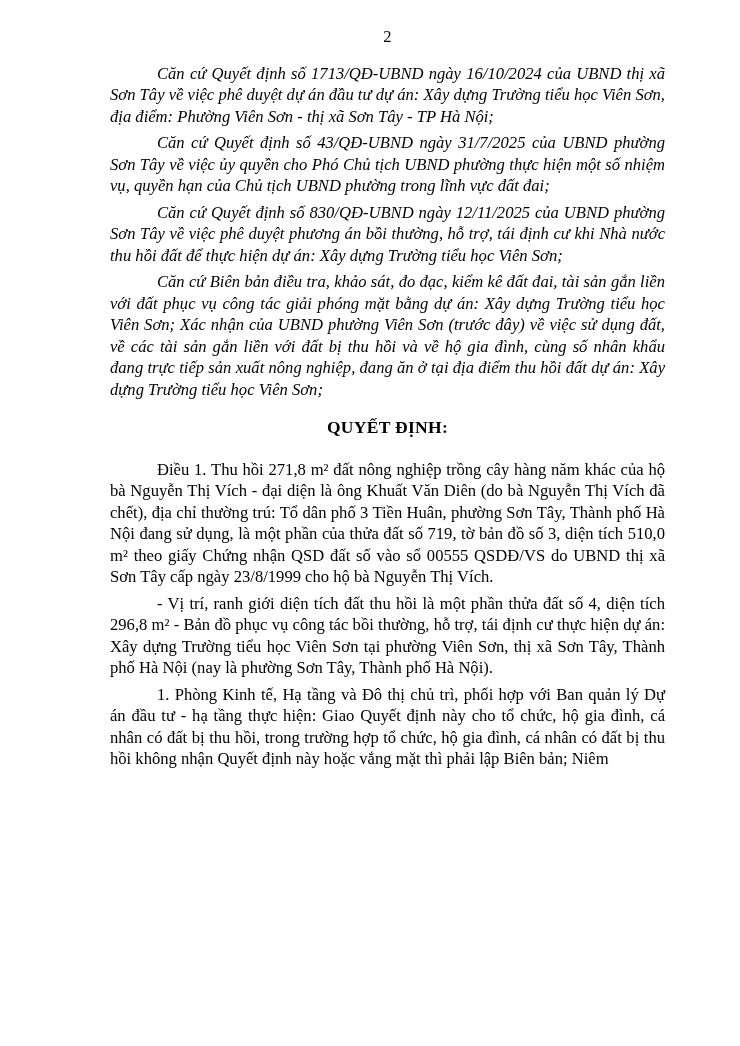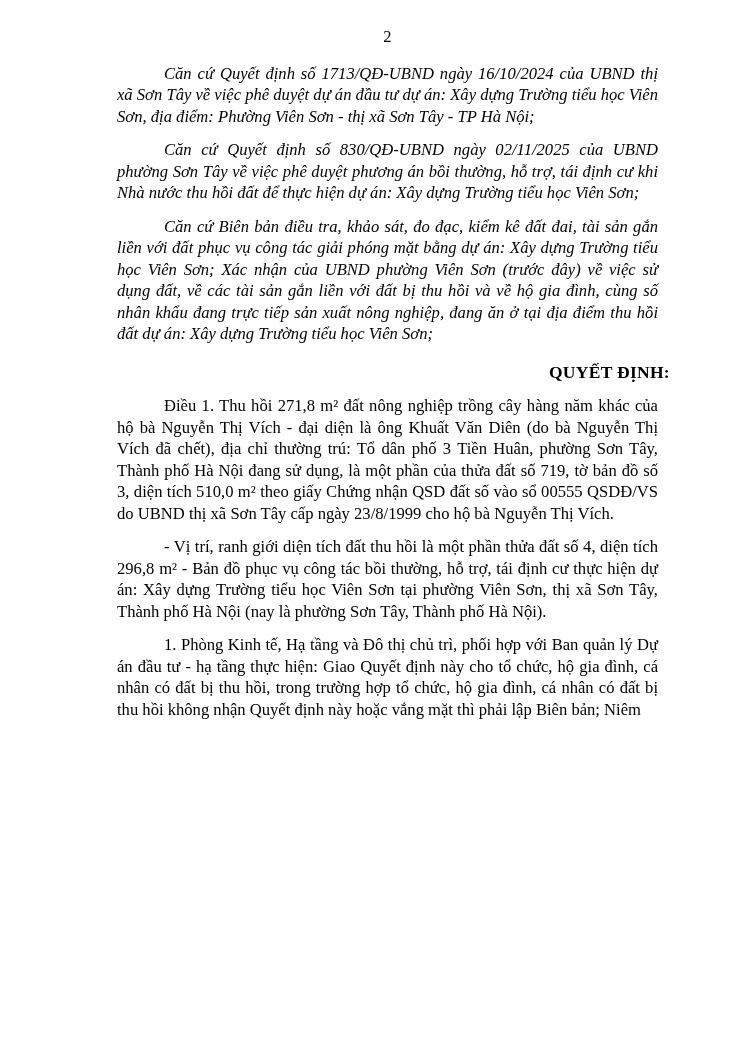--- a/index.html
+++ b/index.html
@@ -25,7 +25,7 @@
     margin-bottom: 15px;
   }
   .page p {
-    margin: 12px;
+    margin: 5px;
     text-indent: 47px;
     text-align: justify;
   }

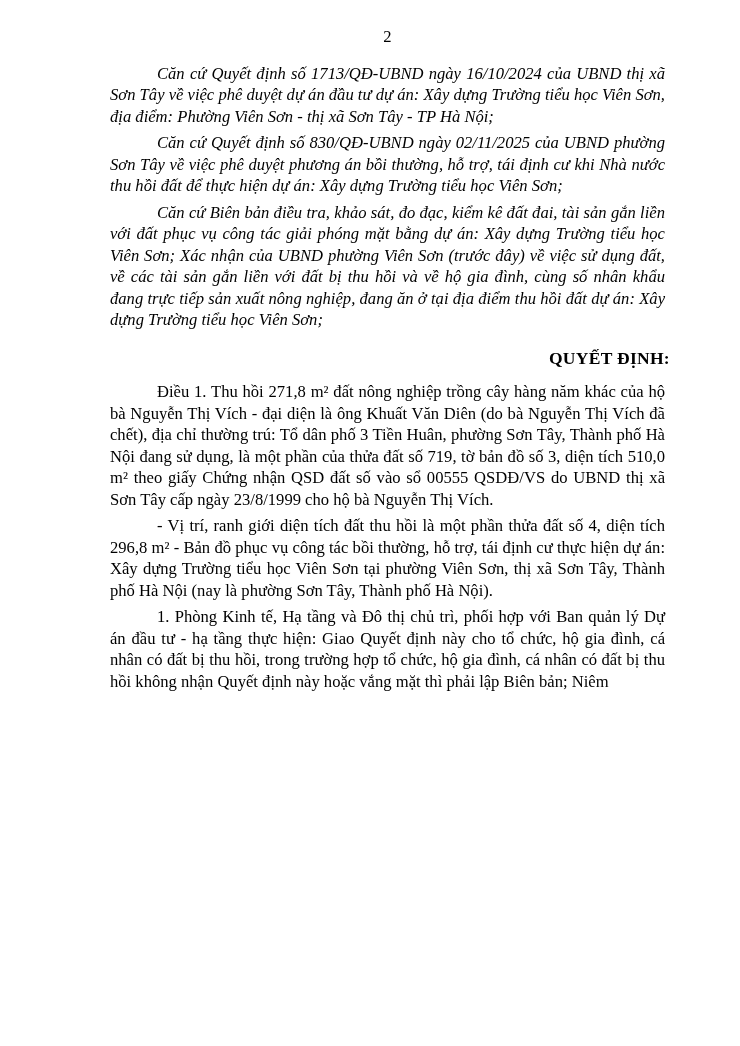--- a/index.html
+++ b/index.html
@@ -52,6 +52,7 @@
   <div class="page-number">2</div>
 
   <p class="it">Căn cứ Quyết định số 1713/QĐ-UBND ngày 16/10/2024 của UBND thị xã Sơn Tây về việc phê duyệt dự án đầu tư dự án: Xây dựng Trường tiểu học Viên Sơn, địa điểm: Phường Viên Sơn - thị xã Sơn Tây - TP Hà Nội;</p>
+  <p class="it">Căn cứ Quyết định số 43/QĐ-UBND ngày 31/7/2025 của UBND phường Sơn Tây về việc ủy quyền cho Phó Chủ tịch UBND phường thực hiện một số nhiệm vụ, quyền hạn của Chủ tịch UBND phường trong lĩnh vực đất đai;</p>
   <p class="it">Căn cứ Quyết định số 830/QĐ-UBND ngày 02/11/2025 của UBND phường Sơn Tây về việc phê duyệt phương án bồi thường, hỗ trợ, tái định cư khi Nhà nước thu hồi đất để thực hiện dự án: Xây dựng Trường tiểu học Viên Sơn;</p>
   <p class="it">Căn cứ Biên bản điều tra, khảo sát, đo đạc, kiểm kê đất đai, tài sản gắn liền với đất phục vụ công tác giải phóng mặt bằng dự án: Xây dựng Trường tiểu học Viên Sơn; Xác nhận của UBND phường Viên Sơn (trước đây) về việc sử dụng đất, về các tài sản gắn liền với đất bị thu hồi và về hộ gia đình, cùng số nhân khẩu đang trực tiếp sản xuất nông nghiệp, đang ăn ở tại địa điểm thu hồi đất dự án: Xây dựng Trường tiểu học Viên Sơn;</p>
 

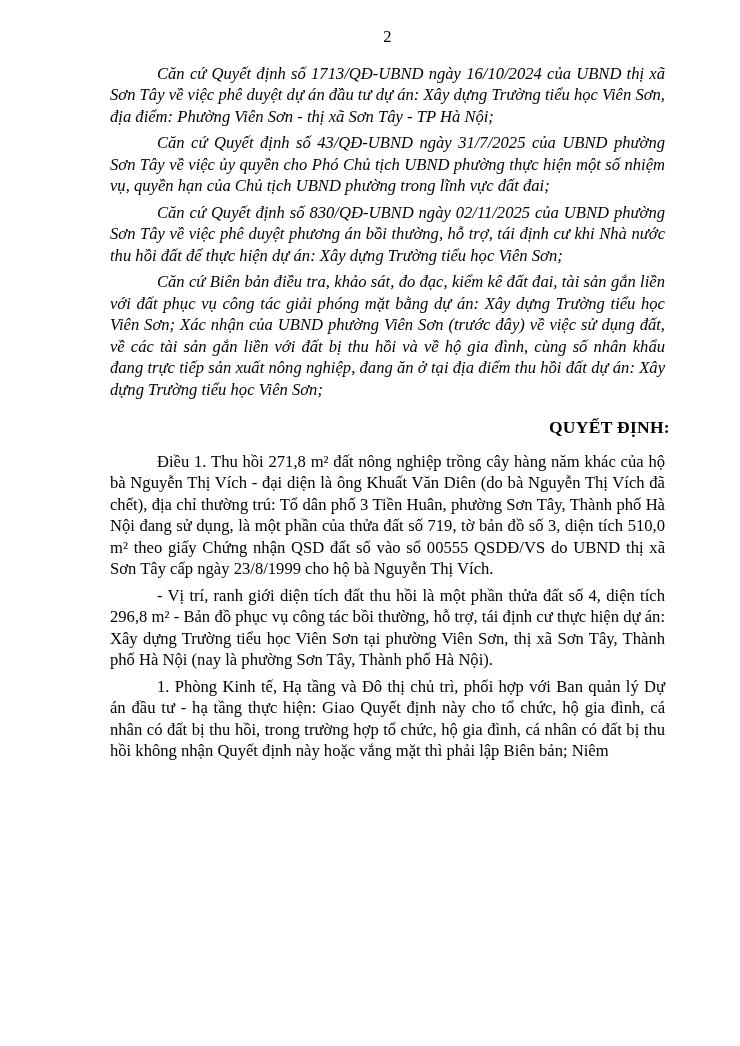--- a/index.html
+++ b/index.html
@@ -53,7 +53,7 @@
 
   <p class="it">Căn cứ Quyết định số 1713/QĐ-UBND ngày 16/10/2024 của UBND thị xã Sơn Tây về việc phê duyệt dự án đầu tư dự án: Xây dựng Trường tiểu học Viên Sơn, địa điểm: Phường Viên Sơn - thị xã Sơn Tây - TP Hà Nội;</p>
   <p class="it">Căn cứ Quyết định số 43/QĐ-UBND ngày 31/7/2025 của UBND phường Sơn Tây về việc ủy quyền cho Phó Chủ tịch UBND phường thực hiện một số nhiệm vụ, quyền hạn của Chủ tịch UBND phường trong lĩnh vực đất đai;</p>
-  <p class="it">Căn cứ Quyết định số 830/QĐ-UBND ngày 02/11/2025 của UBND phường Sơn Tây về việc phê duyệt phương án bồi thường, hỗ trợ, tái định cư khi Nhà nước thu hồi đất để thực hiện dự án: Xây dựng Trường tiểu học Viên Sơn;</p>
+  <p class="it">Căn cứ Quyết định số 830/QĐ-UBND ngày 12/11/2025 của UBND phường Sơn Tây về việc phê duyệt phương án bồi thường, hỗ trợ, tái định cư khi Nhà nước thu hồi đất để thực hiện dự án: Xây dựng Trường tiểu học Viên Sơn;</p>
   <p class="it">Căn cứ Biên bản điều tra, khảo sát, đo đạc, kiểm kê đất đai, tài sản gắn liền với đất phục vụ công tác giải phóng mặt bằng dự án: Xây dựng Trường tiểu học Viên Sơn; Xác nhận của UBND phường Viên Sơn (trước đây) về việc sử dụng đất, về các tài sản gắn liền với đất bị thu hồi và về hộ gia đình, cùng số nhân khẩu đang trực tiếp sản xuất nông nghiệp, đang ăn ở tại địa điểm thu hồi đất dự án: Xây dựng Trường tiểu học Viên Sơn;</p>
 
   <div class="heading">QUYẾT ĐỊNH:</div>

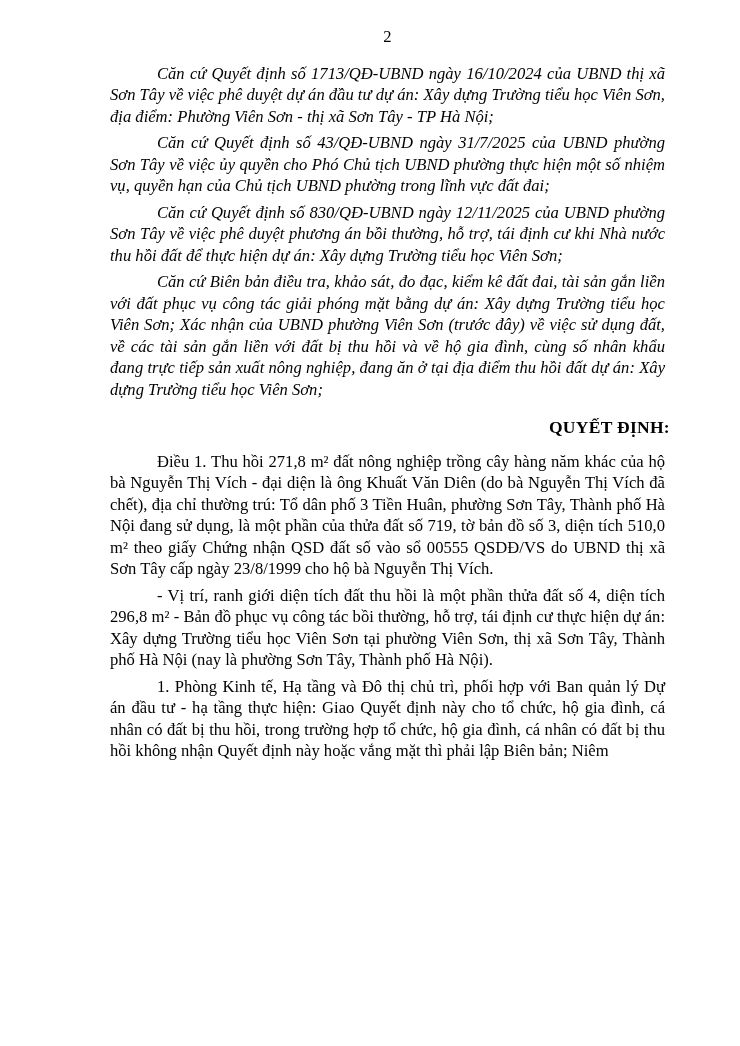--- a/index.html
+++ b/index.html
@@ -33,11 +33,11 @@
     font-style: italic;
   }
   .heading {
-    text-align: right;
+    text-align: center;
     font-weight: bold;
     font-size: 17.5px;
     margin-top: 17px;
-    margin-bottom: 12px;
+    margin-bottom: 20px;
     letter-spacing: 0.3px;
   }
   .lead {

